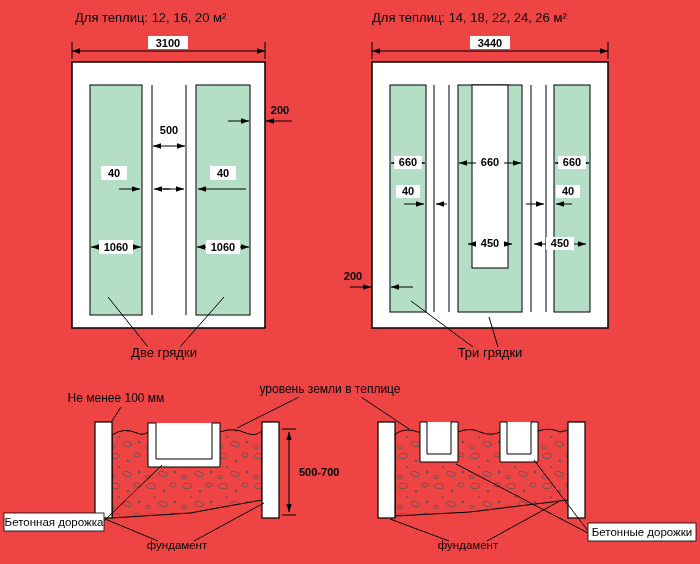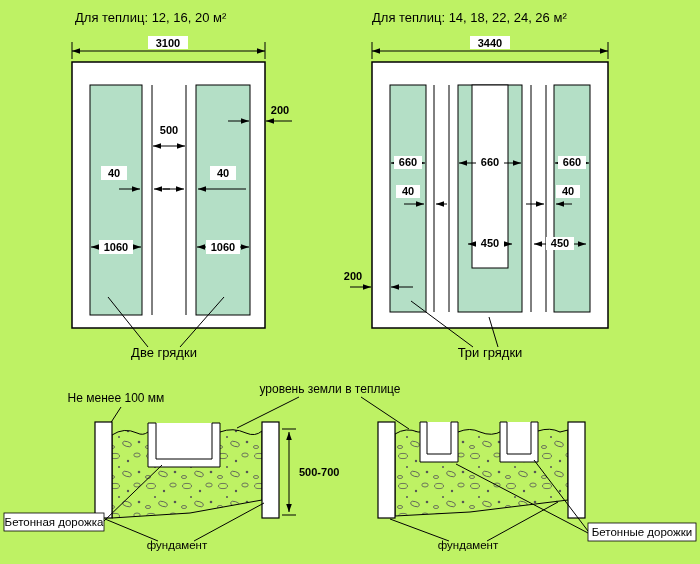--- a/index.html
+++ b/index.html
@@ -3,7 +3,7 @@
 <meta charset="utf-8">
 <style>
   html,body{margin:0;padding:0;background:#fff;}
-  .stage{width:700px;height:564px;position:relative;background:#bef264;}
+  .stage{width:700px;height:564px;position:relative;background:#ef4444;}
   svg{display:block;}
   text{fill:#000;font-family:"Liberation Sans",sans-serif;}
   .title{font-size:13px;}

